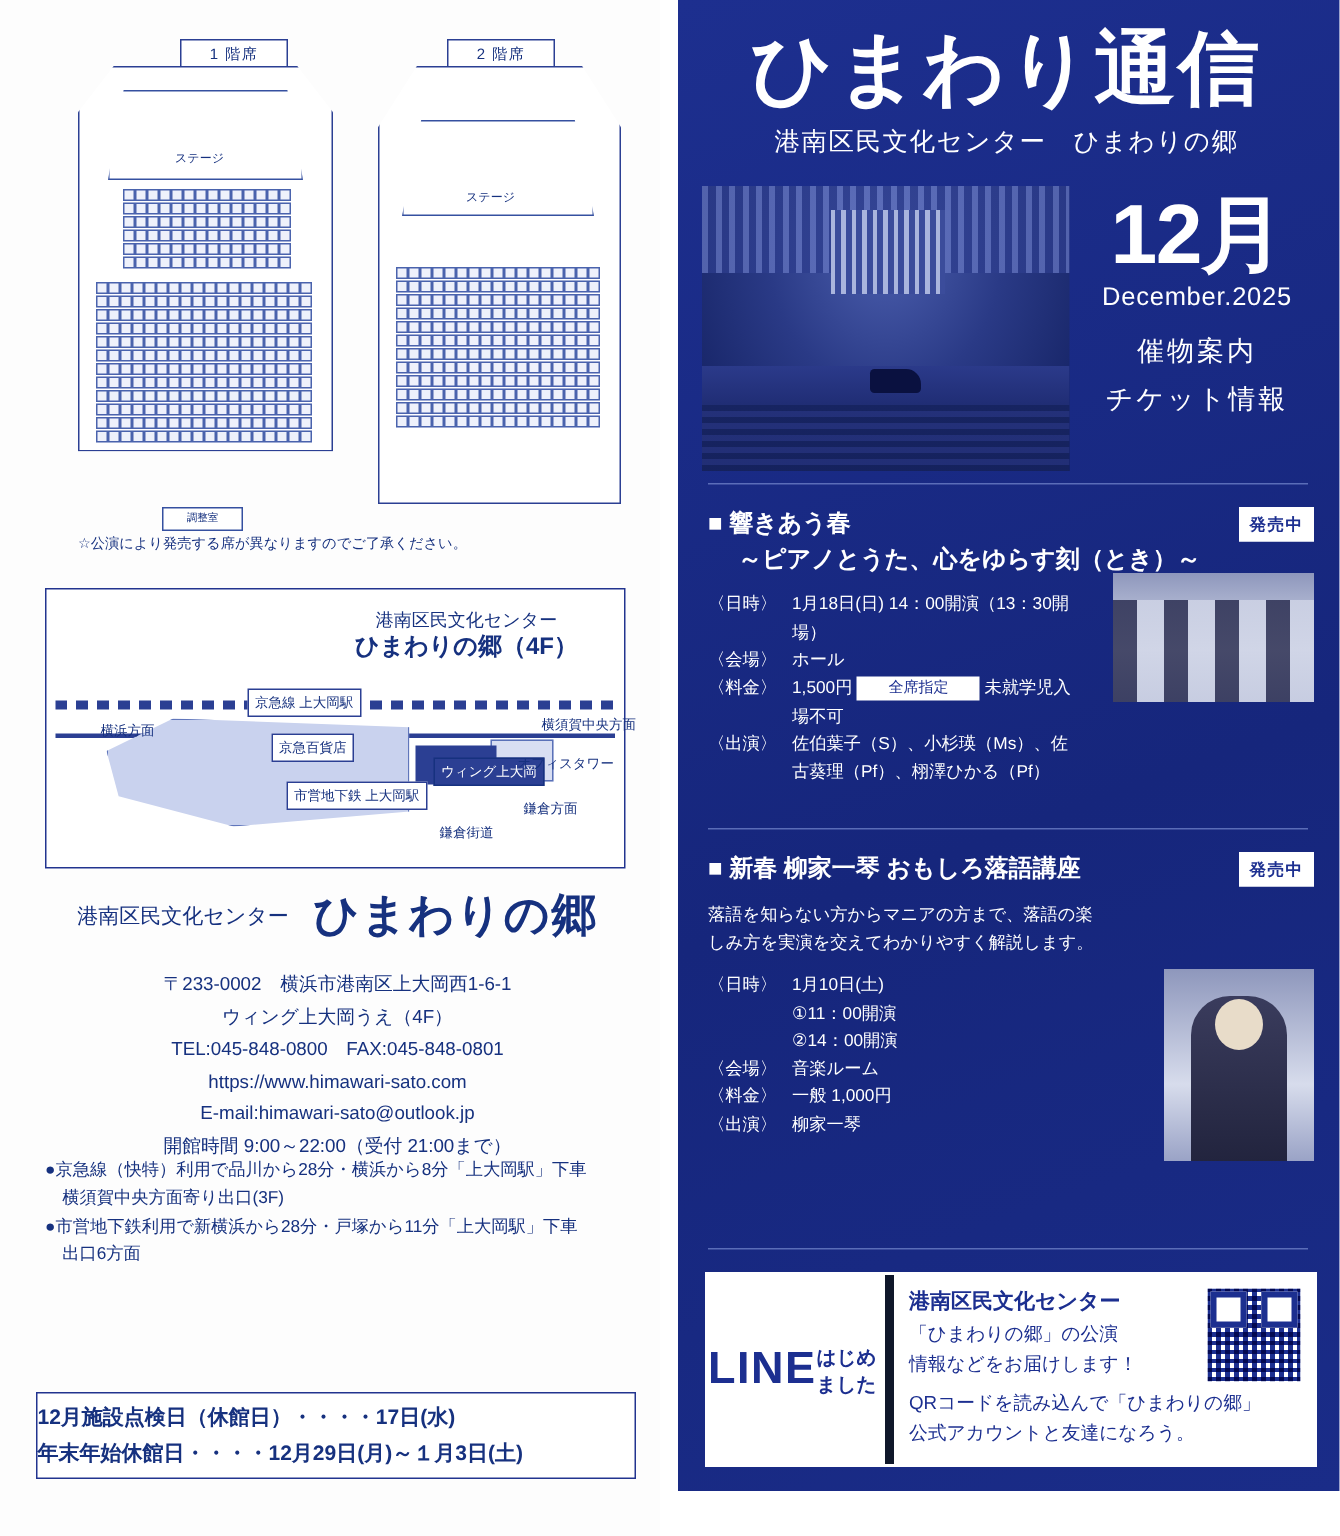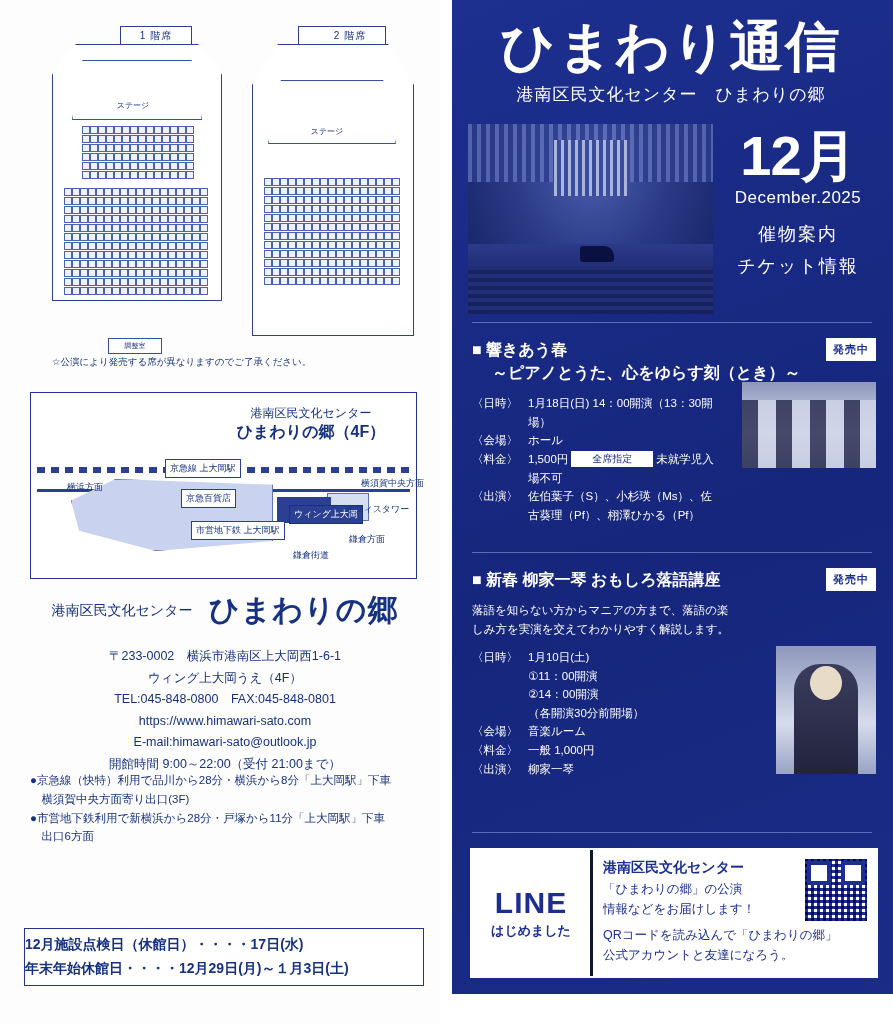--- a/index.html
+++ b/index.html
@@ -27,7 +27,7 @@
     letter-spacing:1px;
   }
   .fl1{left:100px;top:18px;width:70px;}
-  .fl2{left:278px;top:18px;width:70px;padding-left:16px;}
+  .fl2{left:278px;top:18px;width:70px;}
 
   .hall{position:absolute;border:1px solid #2b3f93;}
   .hall1{

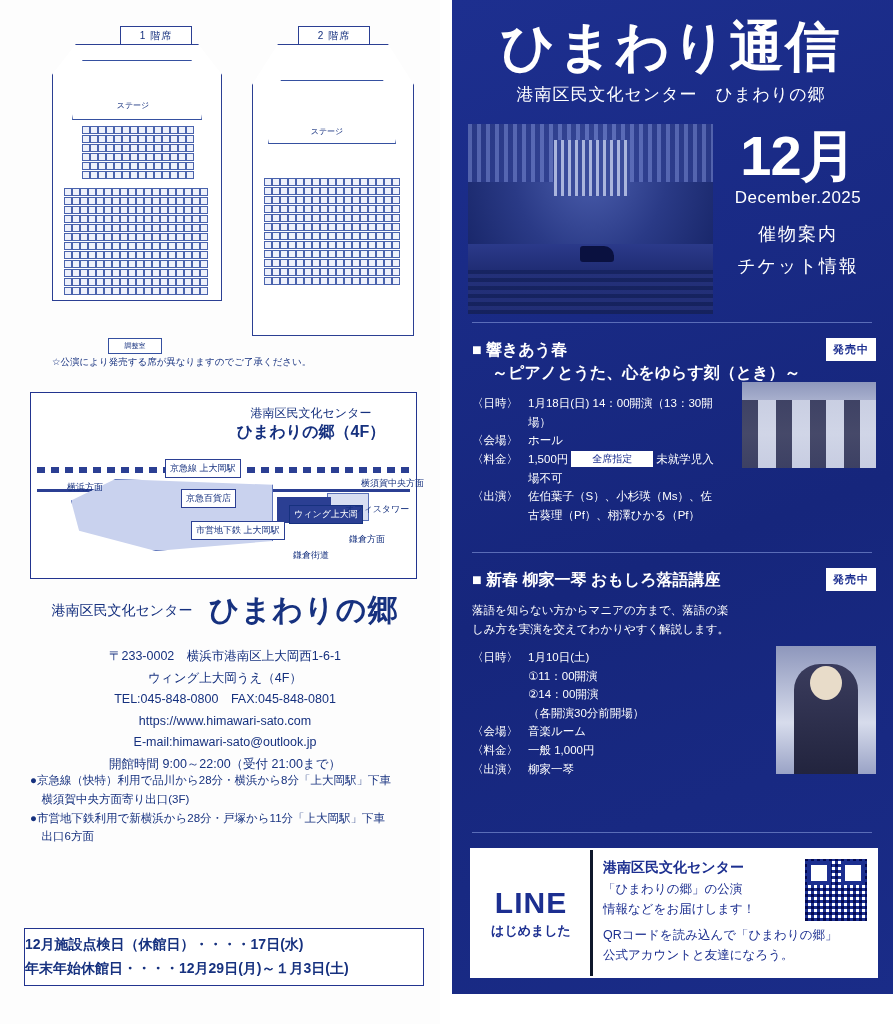--- a/index.html
+++ b/index.html
@@ -928,10 +928,6 @@
           <div class="v">②14：00開演</div>
         </div>
         <div class="r">
-          <div class="k"></div>
-          <div class="v">（各開演30分前開場）</div>
-        </div>
-        <div class="r">
           <div class="k">〈会場〉</div>
           <div class="v">音楽ルーム</div>
         </div>

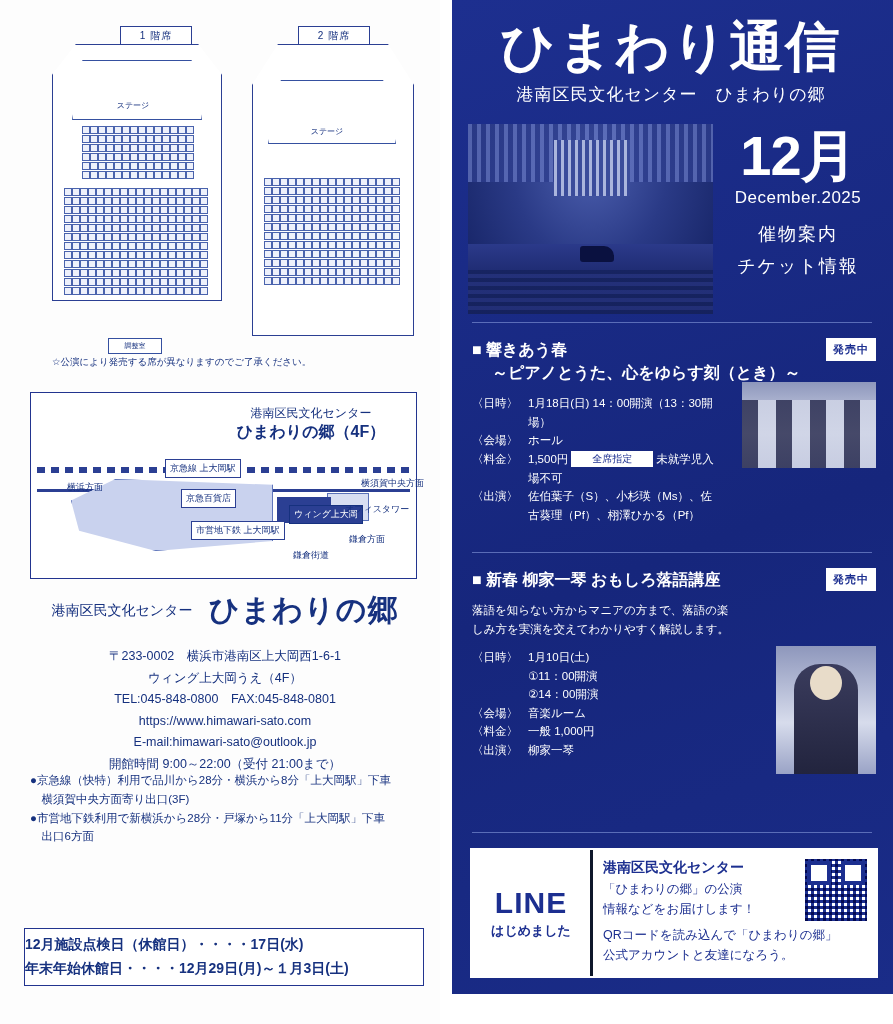--- a/index.html
+++ b/index.html
@@ -248,7 +248,7 @@
     display:flex;
   }
   .line-left{
-    width:118px;border-right:3px solid #0f172a;display:flex;flex-direction:column;
+    width:118px;border-right:6px solid #0f172a;display:flex;flex-direction:row;
     align-items:center;justify-content:center;
   }
   .line-left .lg{font-size:30px;font-weight:bold;letter-spacing:1px;}

